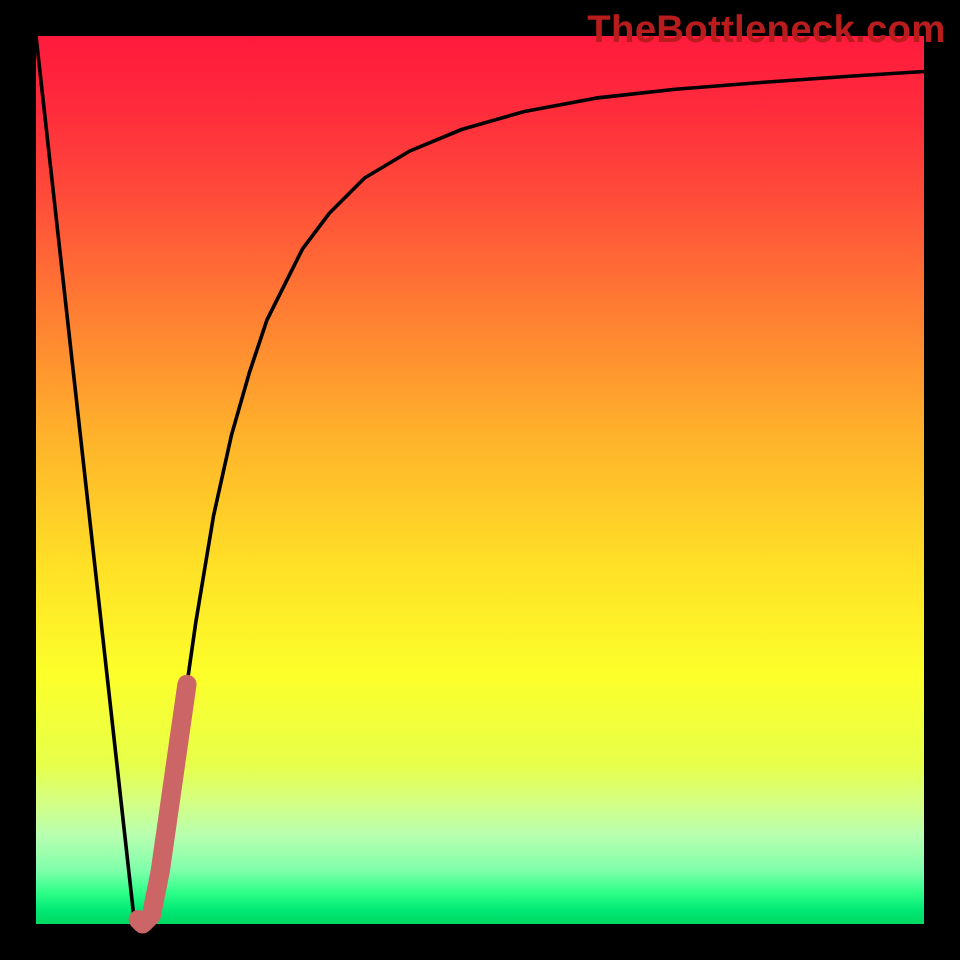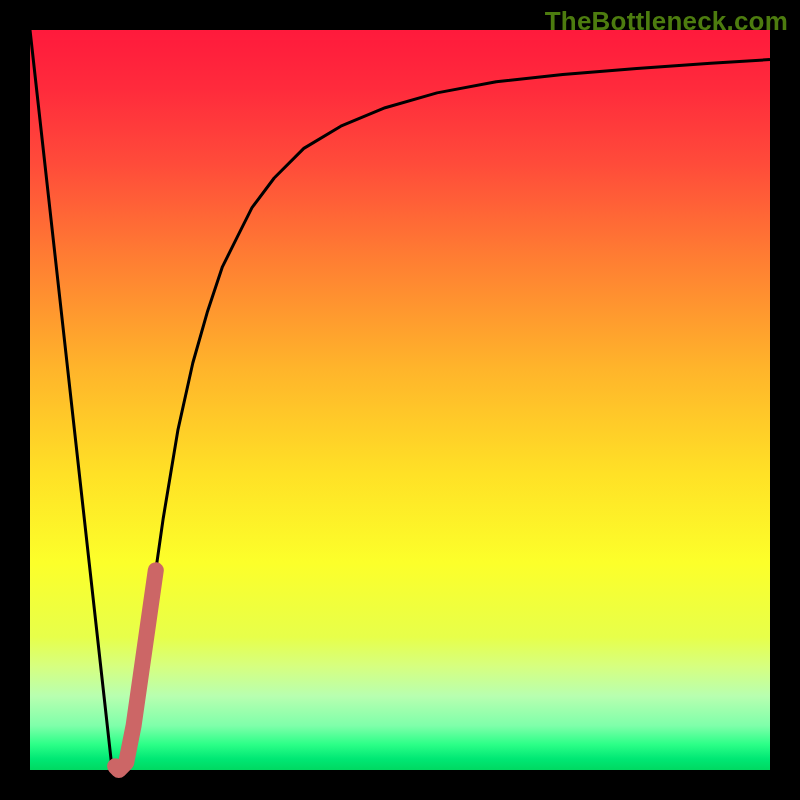--- a/index.html
+++ b/index.html
@@ -20,9 +20,9 @@
     position: absolute;
     top: 6px;
     right: 12px;
-    font-size: 26px;
+    font-size: 32px;
     font-weight: 600;
-    color: #4d7c0f;
+    color: #b91c1c;
     letter-spacing: 0.2px;
     z-index: 10;
   }

